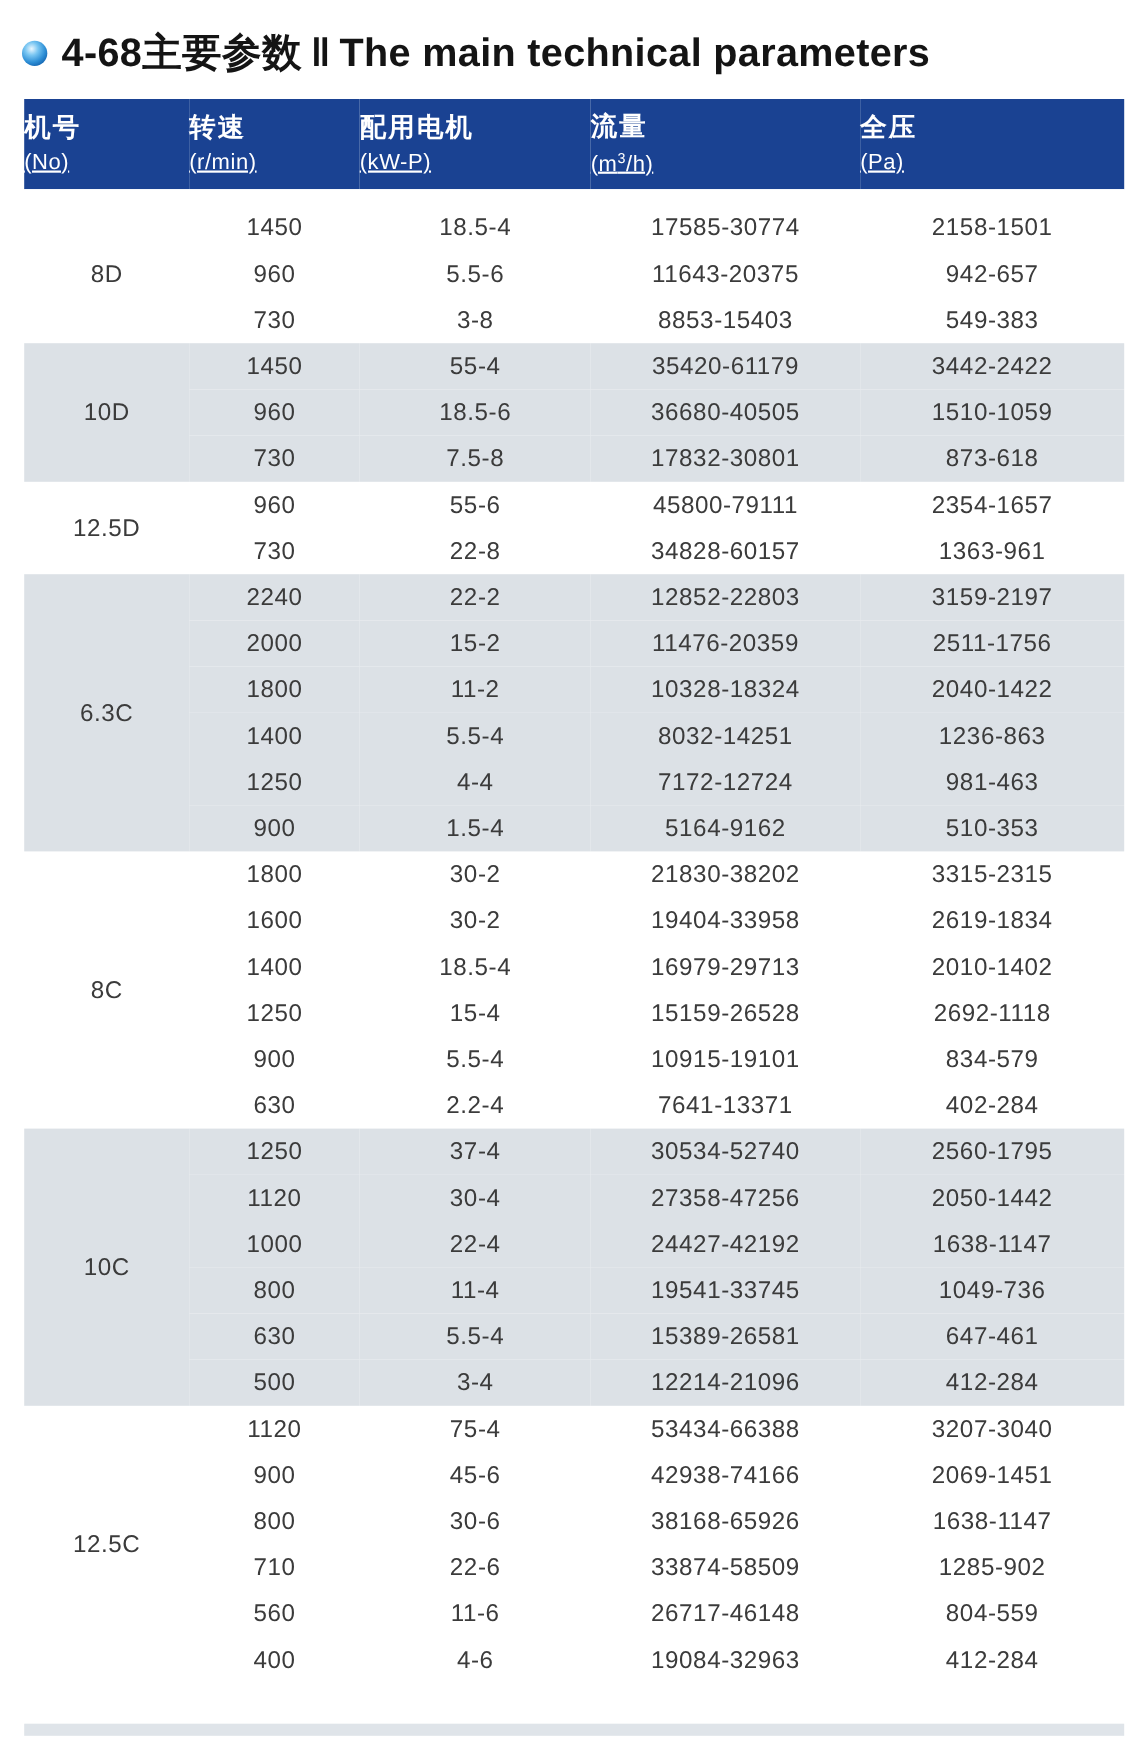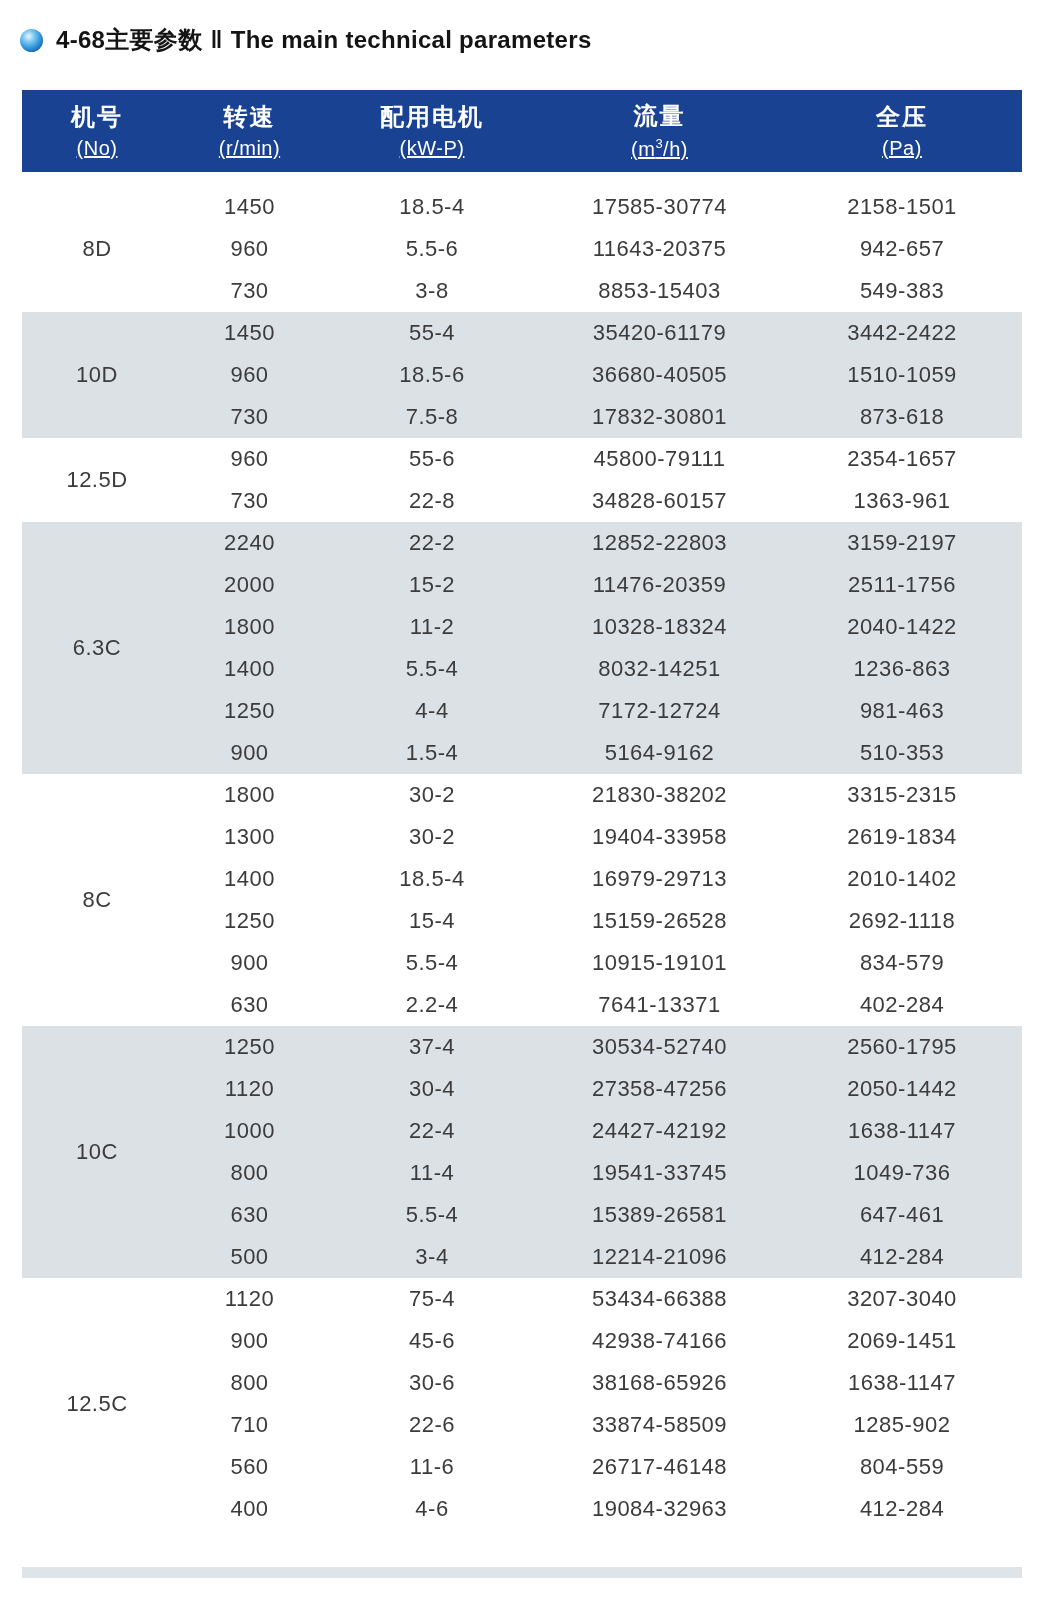--- a/index.html
+++ b/index.html
@@ -34,7 +34,7 @@
     flex: 0 0 auto;
   }
   .page-title {
-    font-size: 24px;
+    font-size: 36px;
     font-weight: bold;
     color: var(--title-color);
     letter-spacing: 0.3px;

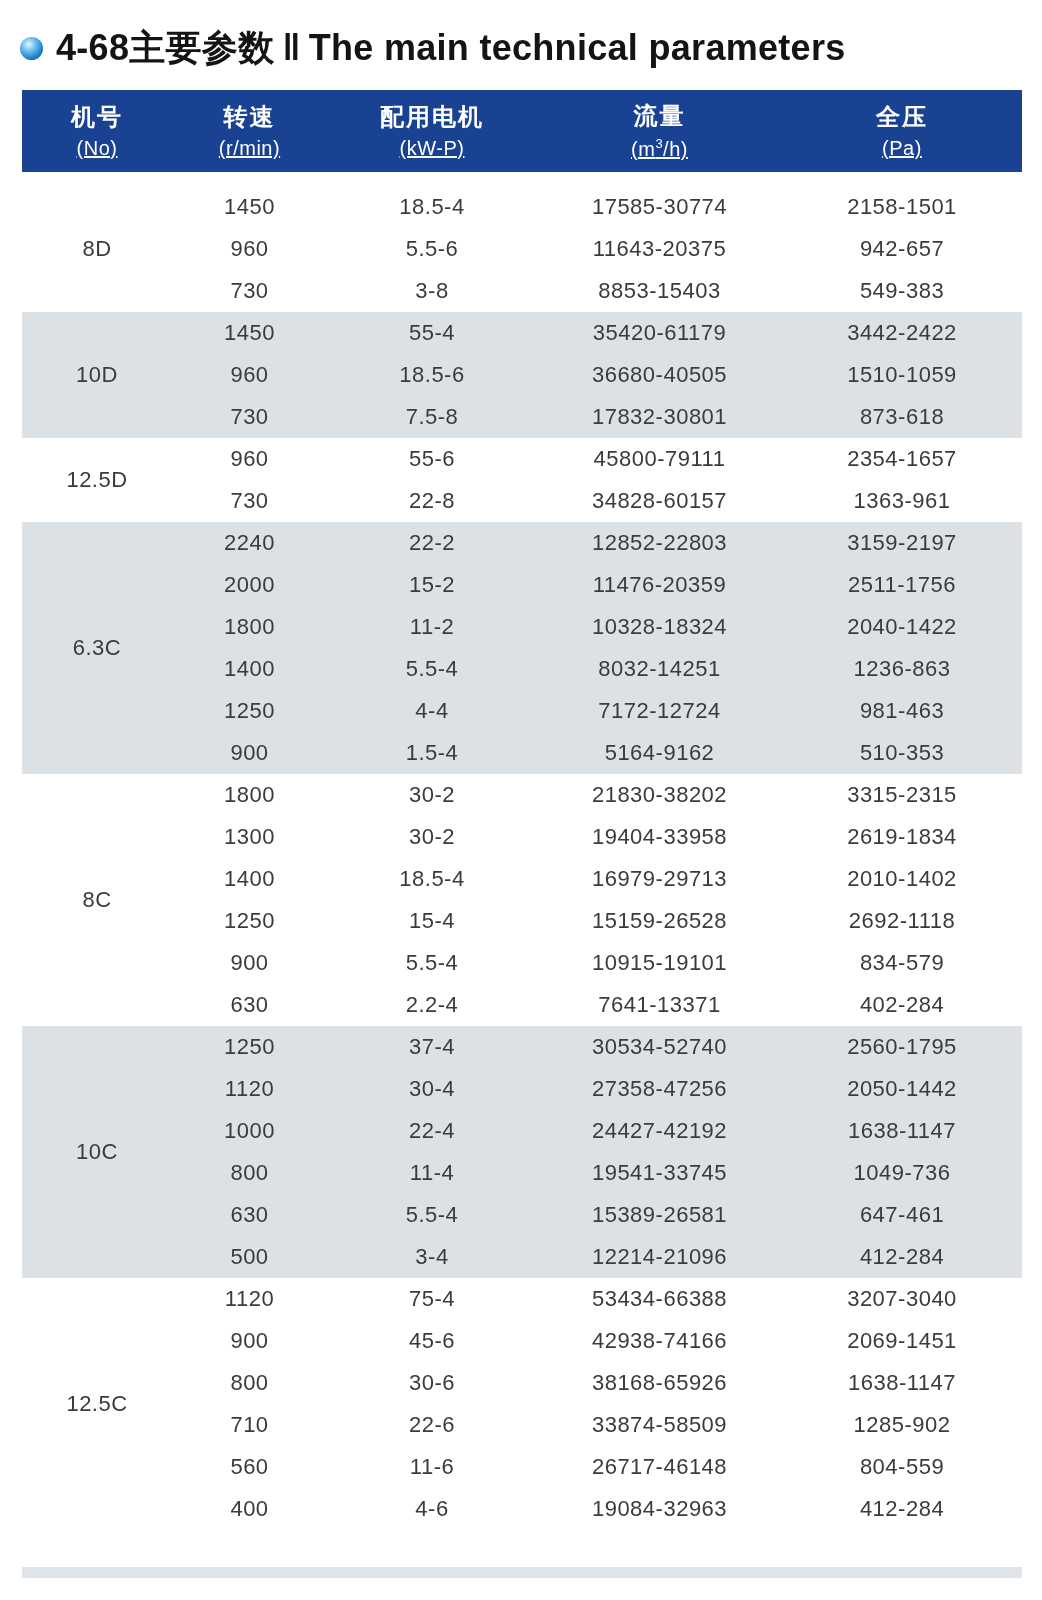--- a/index.html
+++ b/index.html
@@ -54,7 +54,7 @@
   th {
     height: 82px;
     color: #ffffff;
-    text-align: center;
+    text-align: left;
     vertical-align: middle;
     font-weight: normal;
     padding: 0;

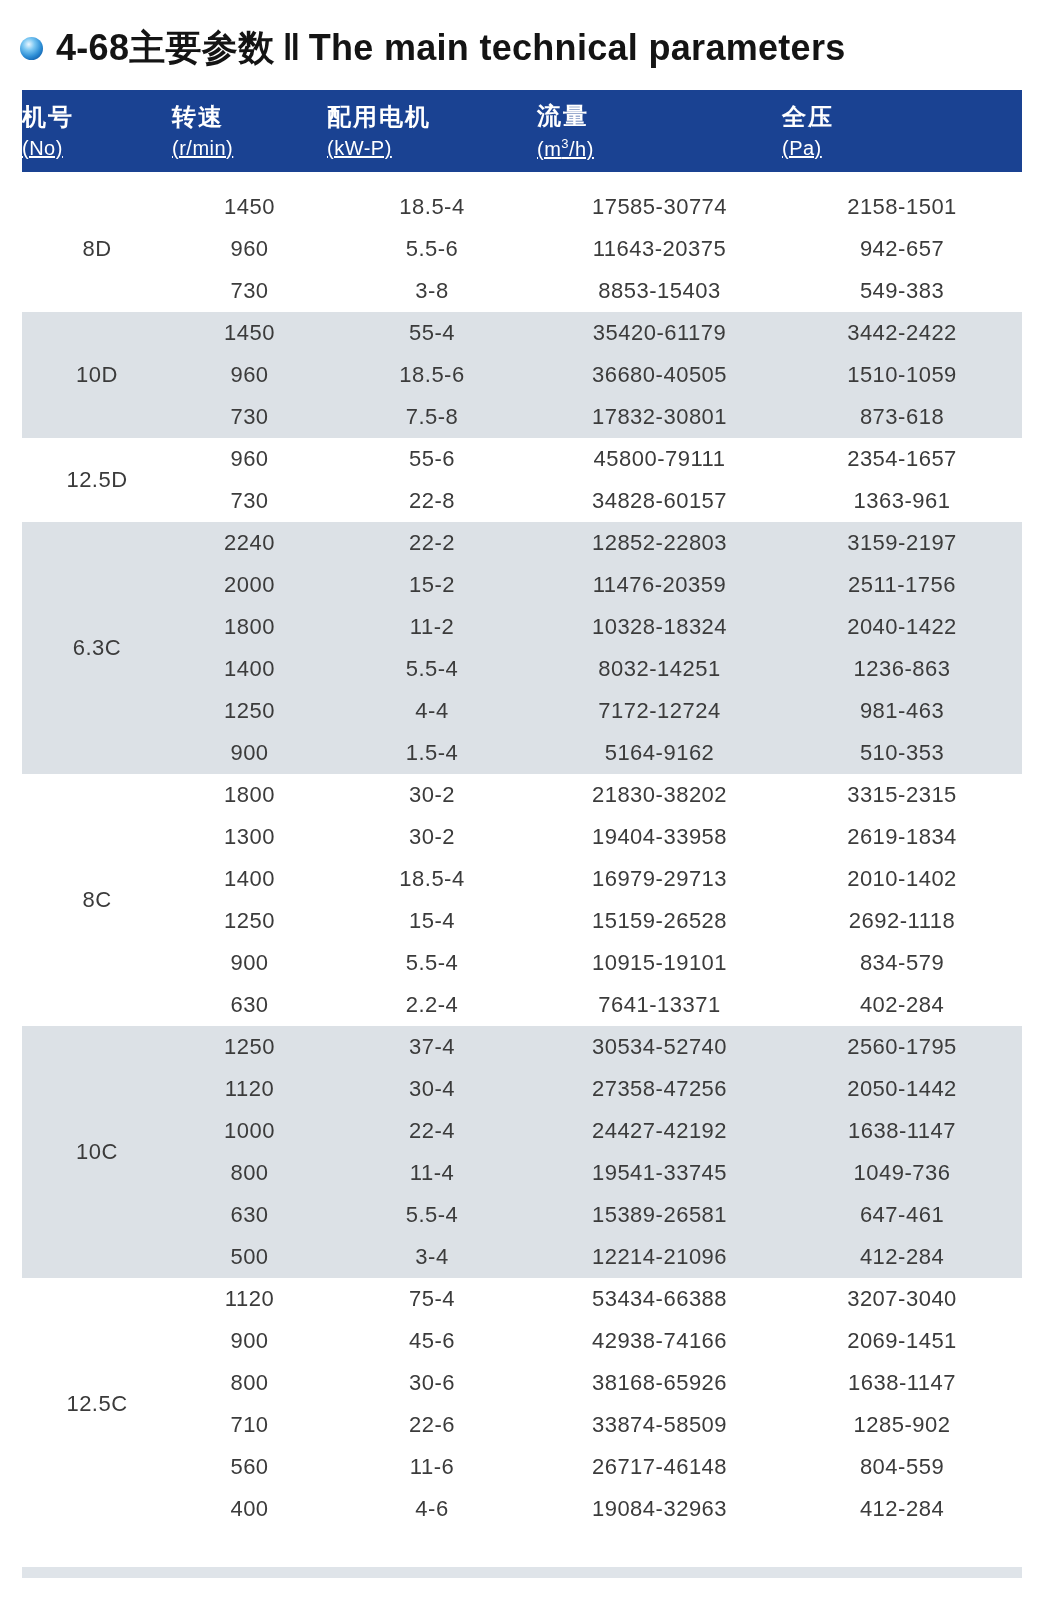--- a/index.html
+++ b/index.html
@@ -248,7 +248,7 @@
         <td>3315-2315</td>
       </tr>
       <tr>
-        <td>1300</td>
+        <td>1600</td>
         <td>30-2</td>
         <td>19404-33958</td>
         <td>2619-1834</td>

